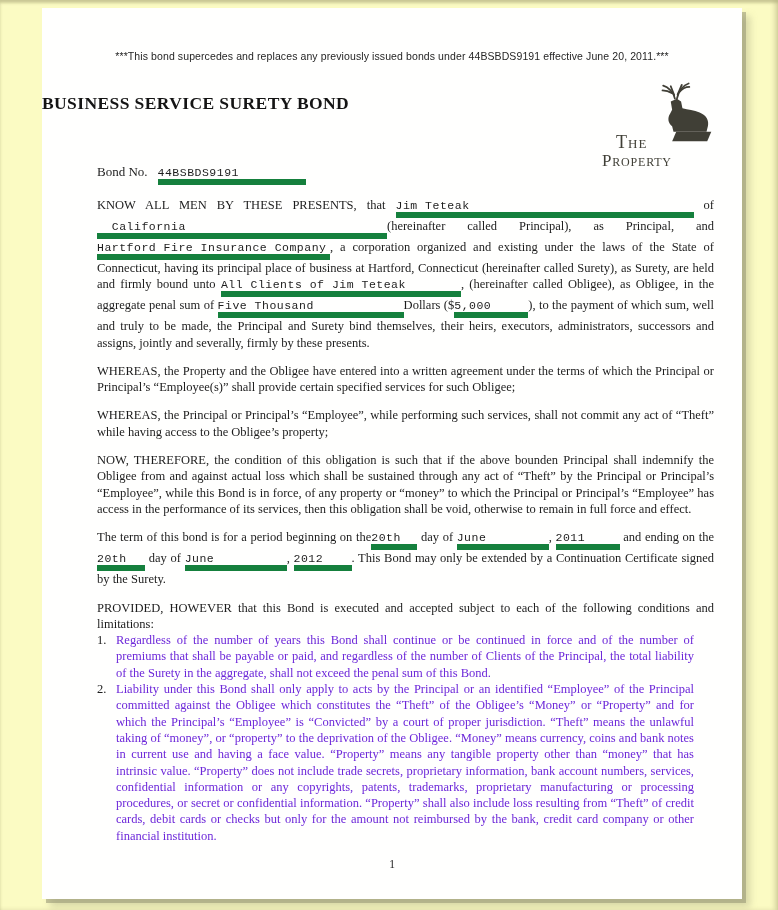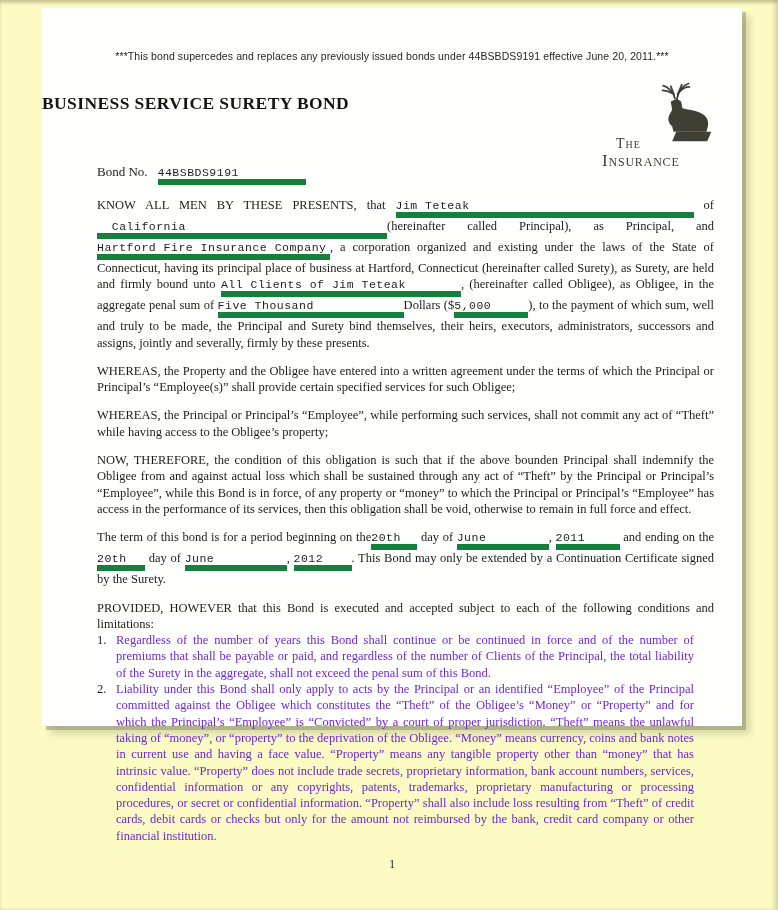--- a/index.html
+++ b/index.html
@@ -13,7 +13,7 @@
     box-shadow:inset 0 3px 3px rgba(130,125,80,.35), inset -4px 0 4px rgba(130,125,80,.22);
   }
   .page{
-    position:absolute;left:42px;top:8px;width:700px;height:718px;
+    position:absolute;left:42px;top:8px;width:700px;height:891px;
     background:#fffffe;
     box-shadow:4px 4px 0 rgba(148,148,115,.55), 8px 8px 7px rgba(148,148,115,.35);
   }

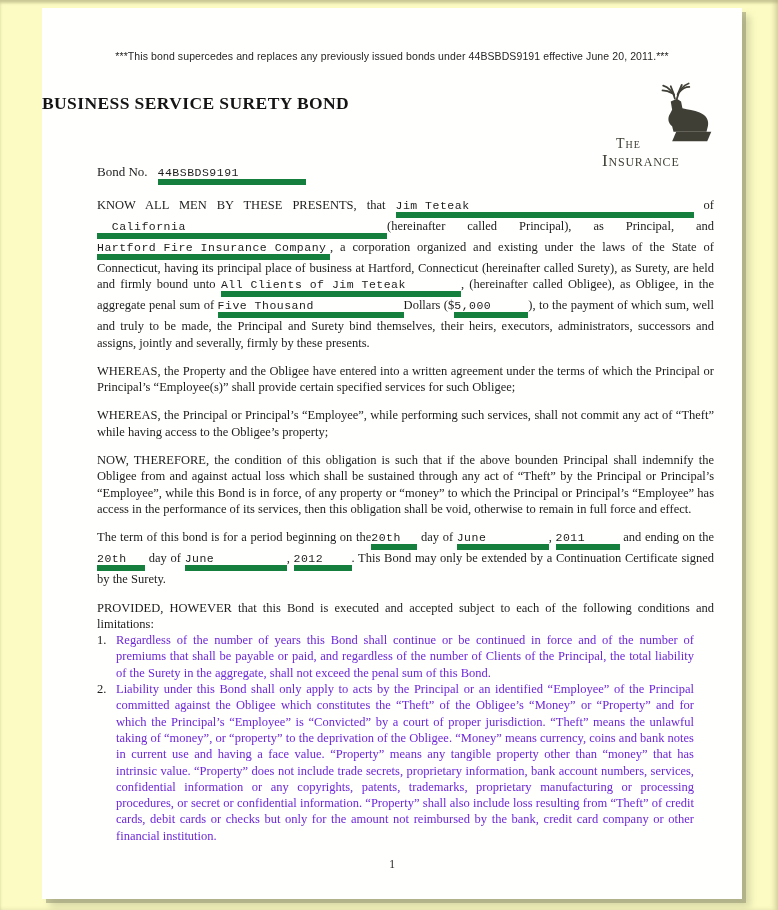--- a/index.html
+++ b/index.html
@@ -30,7 +30,7 @@
   .logo{position:absolute;top:70px;right:26px;width:116px;height:92px;color:#403f36;}
   .logo .stag{position:absolute;top:0;right:2px;width:70px;height:66px;}
   .logo-text{position:absolute;left:2px;bottom:0;line-height:1.05;color:#403f36;}
-  .logo-the{font-variant:small-caps;font-size:14px;letter-spacing:1px;margin-left:14px;}
+  .logo-the{font-variant:small-caps;font-size:18px;letter-spacing:1px;margin-left:14px;}
   .logo-hartford{font-variant:small-caps;font-size:17px;letter-spacing:.8px;}
   .bond-line{margin:50px 48px 0 55px;font-size:13px;color:#1d1d1d;}
   .fill{

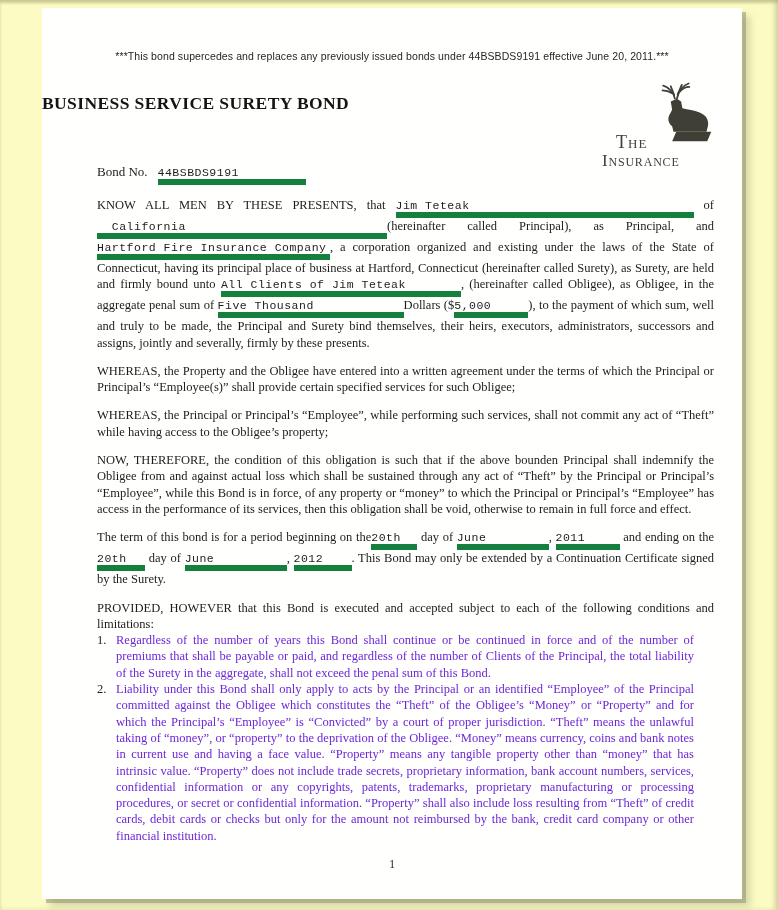--- a/index.html
+++ b/index.html
@@ -78,7 +78,7 @@
       </svg>
       <div class="logo-text">
         <div class="logo-the">The</div>
-        <div class="logo-hartford">Insurance</div>
+        <div class="logo-hartford">Property</div>
       </div>
     </div>
 

